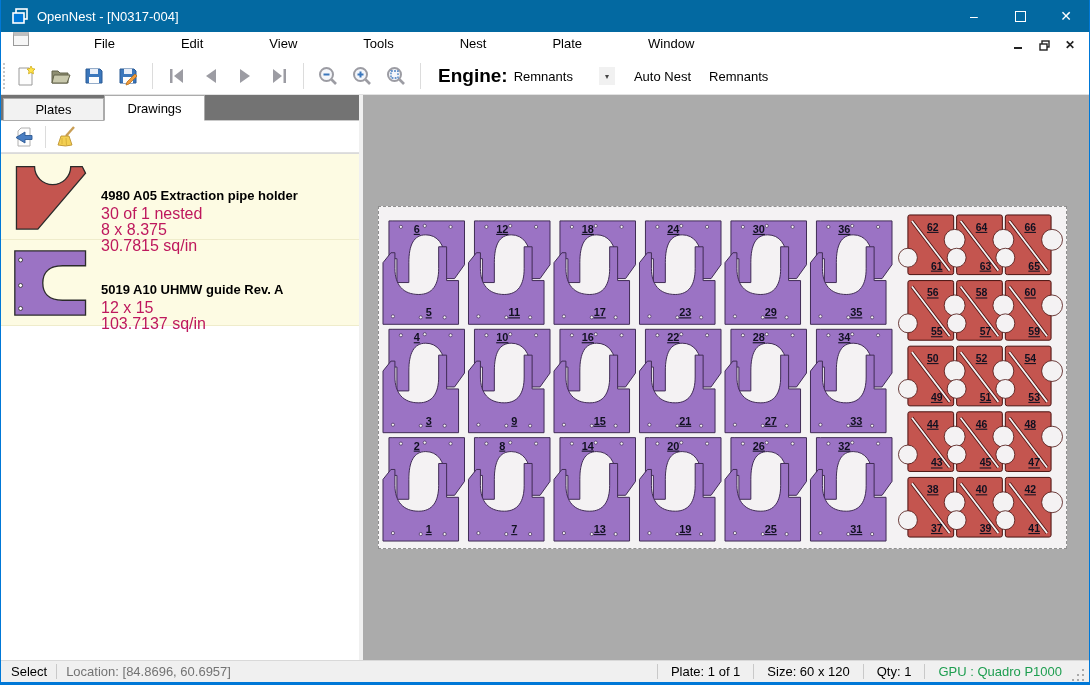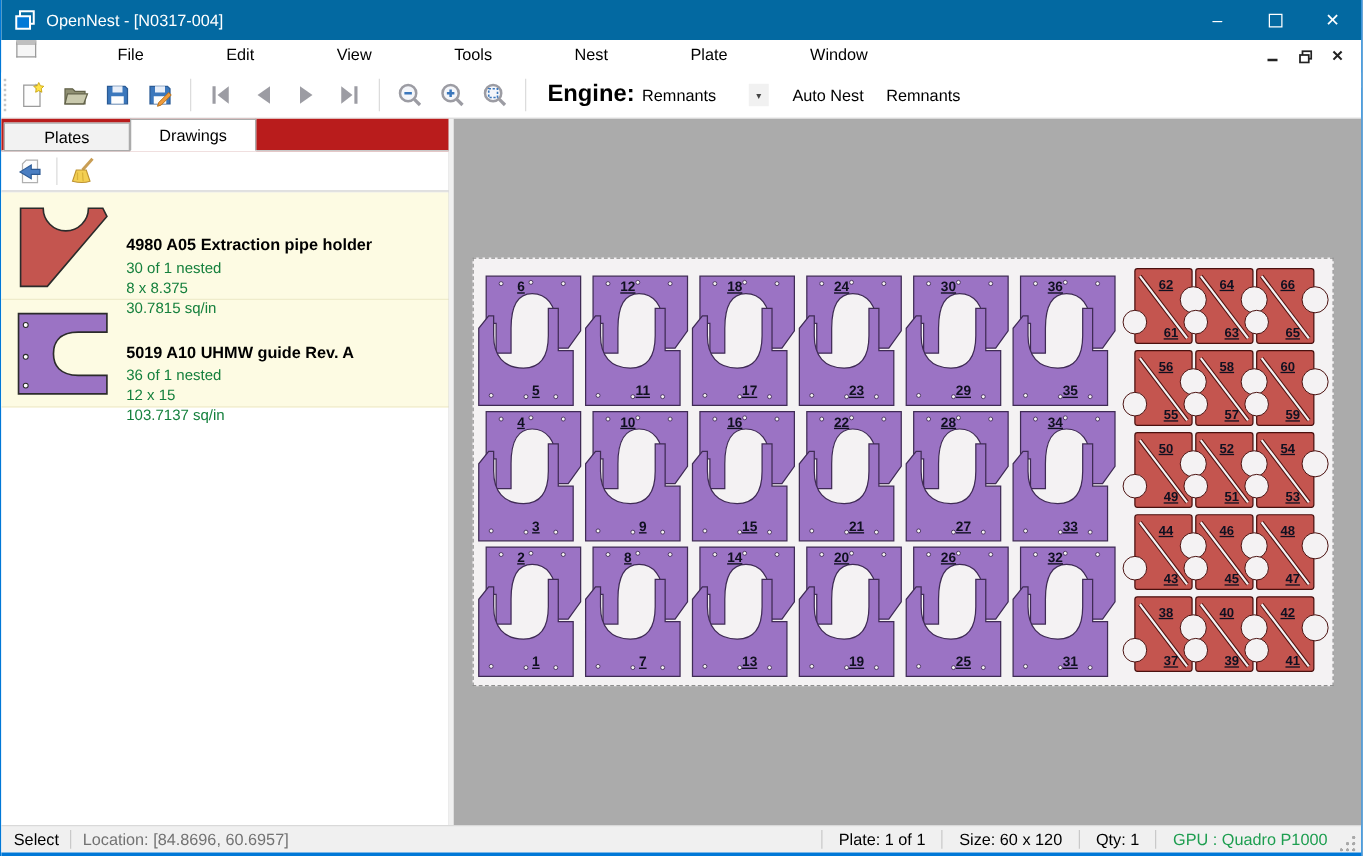--- a/index.html
+++ b/index.html
@@ -45,7 +45,7 @@
 
   
   .left-panel { position:absolute; left:0; top:0; width:358px; height:565px; background:#fff; }
-  .tabstrip { position:relative; height:26px; background:#b91c1c; border-bottom:1px solid #c9c9c9; }
+  .tabstrip { position:relative; height:26px; background:#737373; border-bottom:1px solid #c9c9c9; }
   .tab { position:absolute; top:3px; height:23px; display:flex; align-items:center; justify-content:center;
          font-size:13px; border:1px solid #ababab; background:#f2f2f2; }
   .tab.inactive { left:2px; width:101px; }

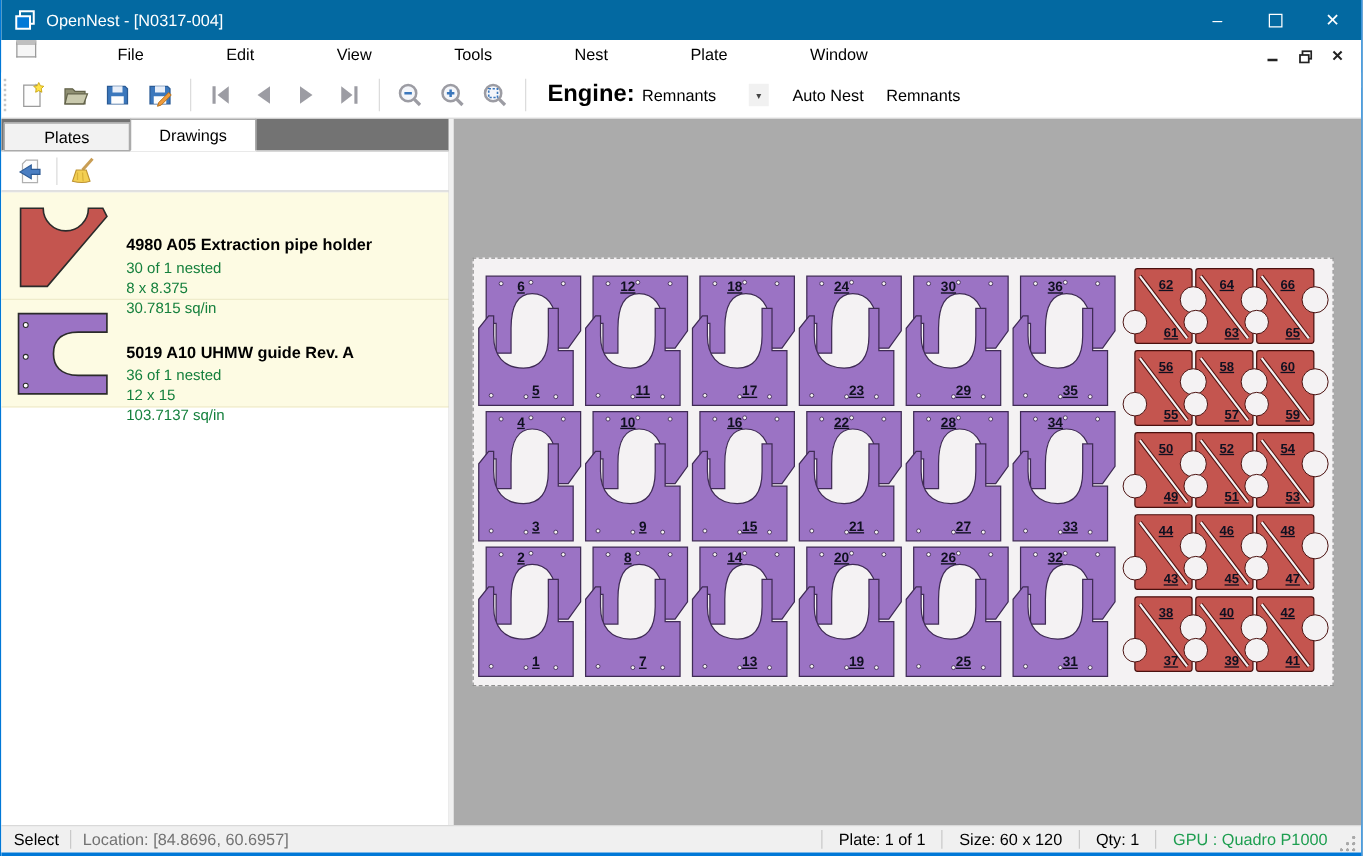--- a/index.html
+++ b/index.html
@@ -58,7 +58,7 @@
   .thumb { width:100px; display:flex; align-items:center; justify-content:center; }
   .draw-info { flex:1;margin-top:48px; }
   .draw-title { font-weight:bold; font-size:13px; margin-bottom:3px; }
-  .draw-sub { color:#15803d; font-size:12px; line-height:16px; }
+  .draw-sub { color:#be185d; font-size:16px; line-height:16px; }
 
   
   .canvas { position:absolute; left:358px; top:0; width:732px; height:565px; background:#ABABAB;

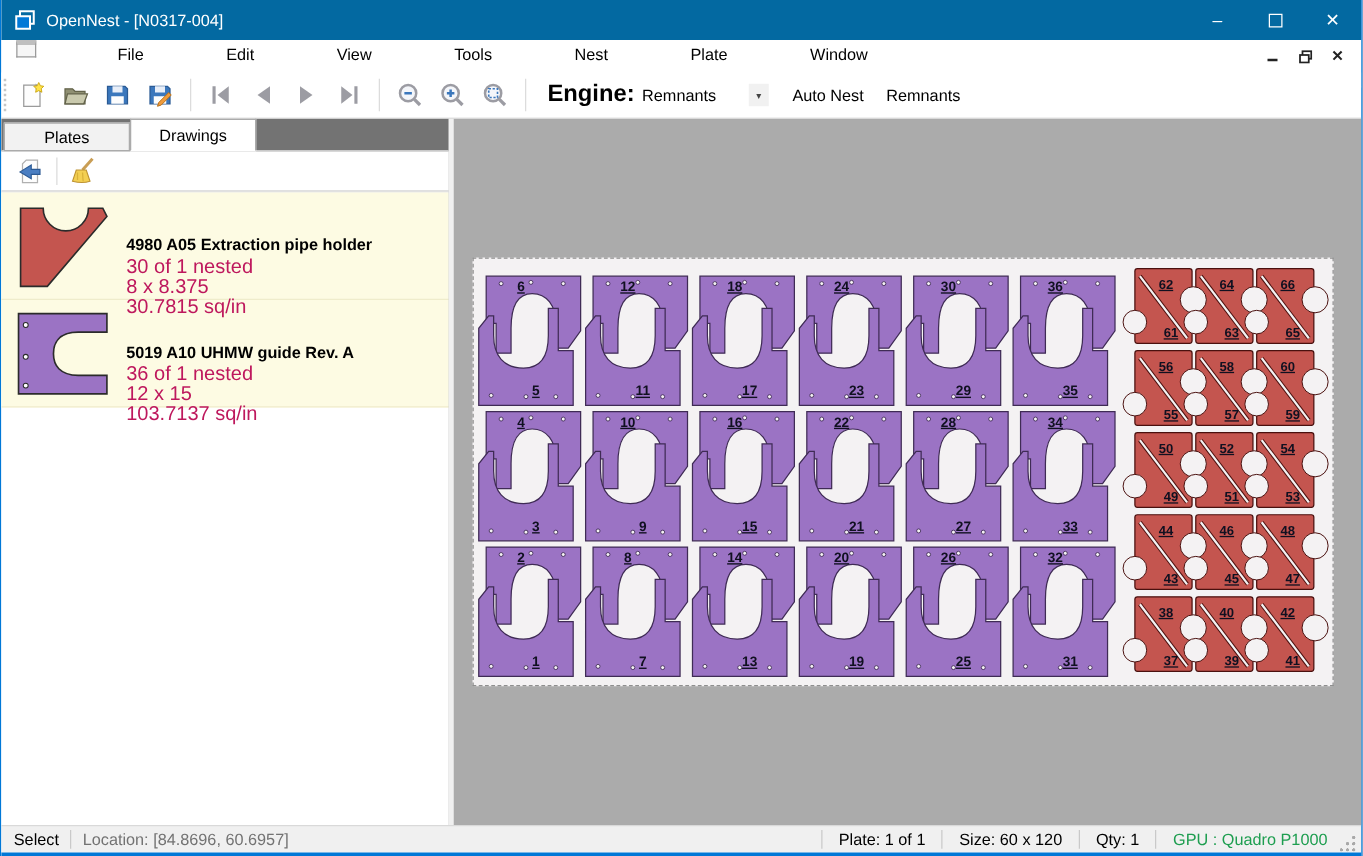--- a/index.html
+++ b/index.html
@@ -265,7 +265,6 @@
         </div>
         <div class="draw-info">
           <div class="draw-title">5019 A10 UHMW guide Rev. A</div>
-          <div class="draw-sub">36 of 1 nested</div>
           <div class="draw-sub">12 x 15</div>
           <div class="draw-sub">103.7137 sq/in</div>
         </div>

